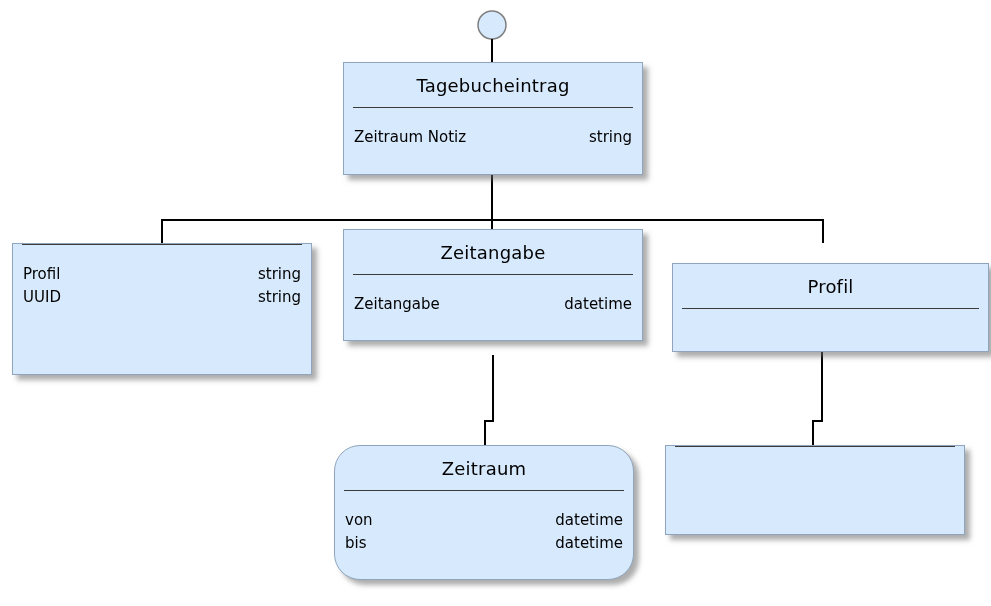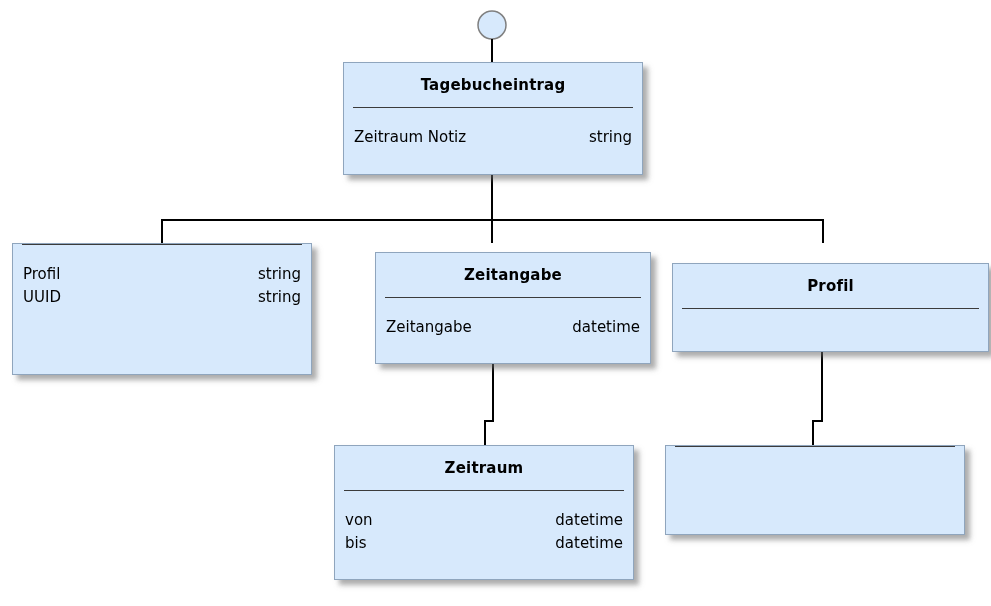--- a/index.html
+++ b/index.html
@@ -33,8 +33,8 @@
     display: flex;
     align-items: center;
     justify-content: center;
-    font-weight: bold;
-    font-size: 15px;
+    font-weight: normal;
+    font-size: 18px;
     letter-spacing: 0.2px;
   }
   .node-sep {

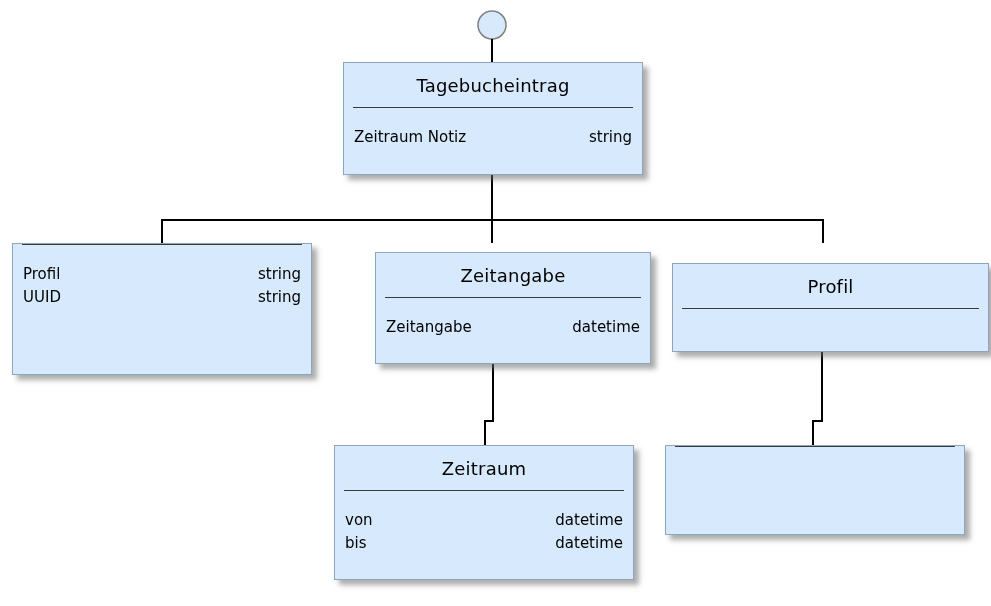--- a/index.html
+++ b/index.html
@@ -55,7 +55,7 @@
   
   .pos-tagebucheintrag { left: 343px; top: 62px;  width: 300px; height: 113px; }
   .pos-identifikator   { left: 12px;  top: 243px; width: 300px; height: 132px; }
-  .pos-zeitangabe      { left: 343px; top: 252px; width: 276px; height: 112px; margin-left: 32px; }
+  .pos-zeitangabe      { left: 343px; top: 229px; width: 300px; height: 112px; }
   .pos-profil          { left: 672px; top: 243px; width: 317px; height: 89px; margin-top: 20px;  }
   .pos-zeitraum        { left: 334px; top: 445px; width: 300px; height: 135px; }
   .pos-profilelemente  { left: 665px; top: 445px; width: 300px; height: 90px;  }

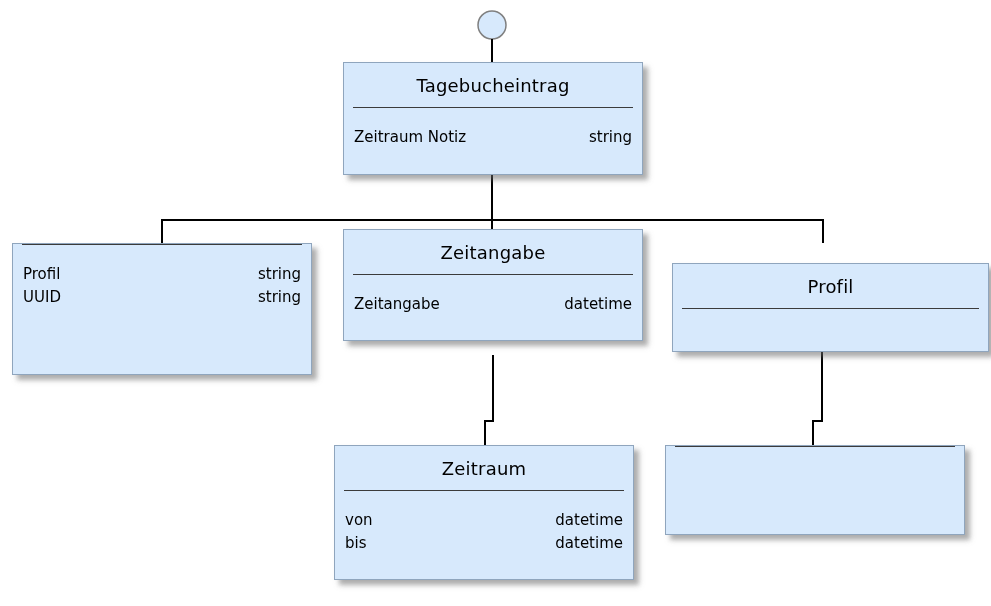--- a/index.html
+++ b/index.html
@@ -57,7 +57,7 @@
   .pos-identifikator   { left: 12px;  top: 243px; width: 300px; height: 132px; }
   .pos-zeitangabe      { left: 343px; top: 229px; width: 300px; height: 112px; }
   .pos-profil          { left: 672px; top: 243px; width: 317px; height: 89px; margin-top: 20px;  }
-  .pos-zeitraum        { left: 334px; top: 445px; width: 300px; height: 135px; }
+  .pos-zeitraum        { left: 334px; top: 445px; width: 300px; height: 135px; border-radius: 26px; }
   .pos-profilelemente  { left: 665px; top: 445px; width: 300px; height: 90px;  }
 </style>
 </head>

